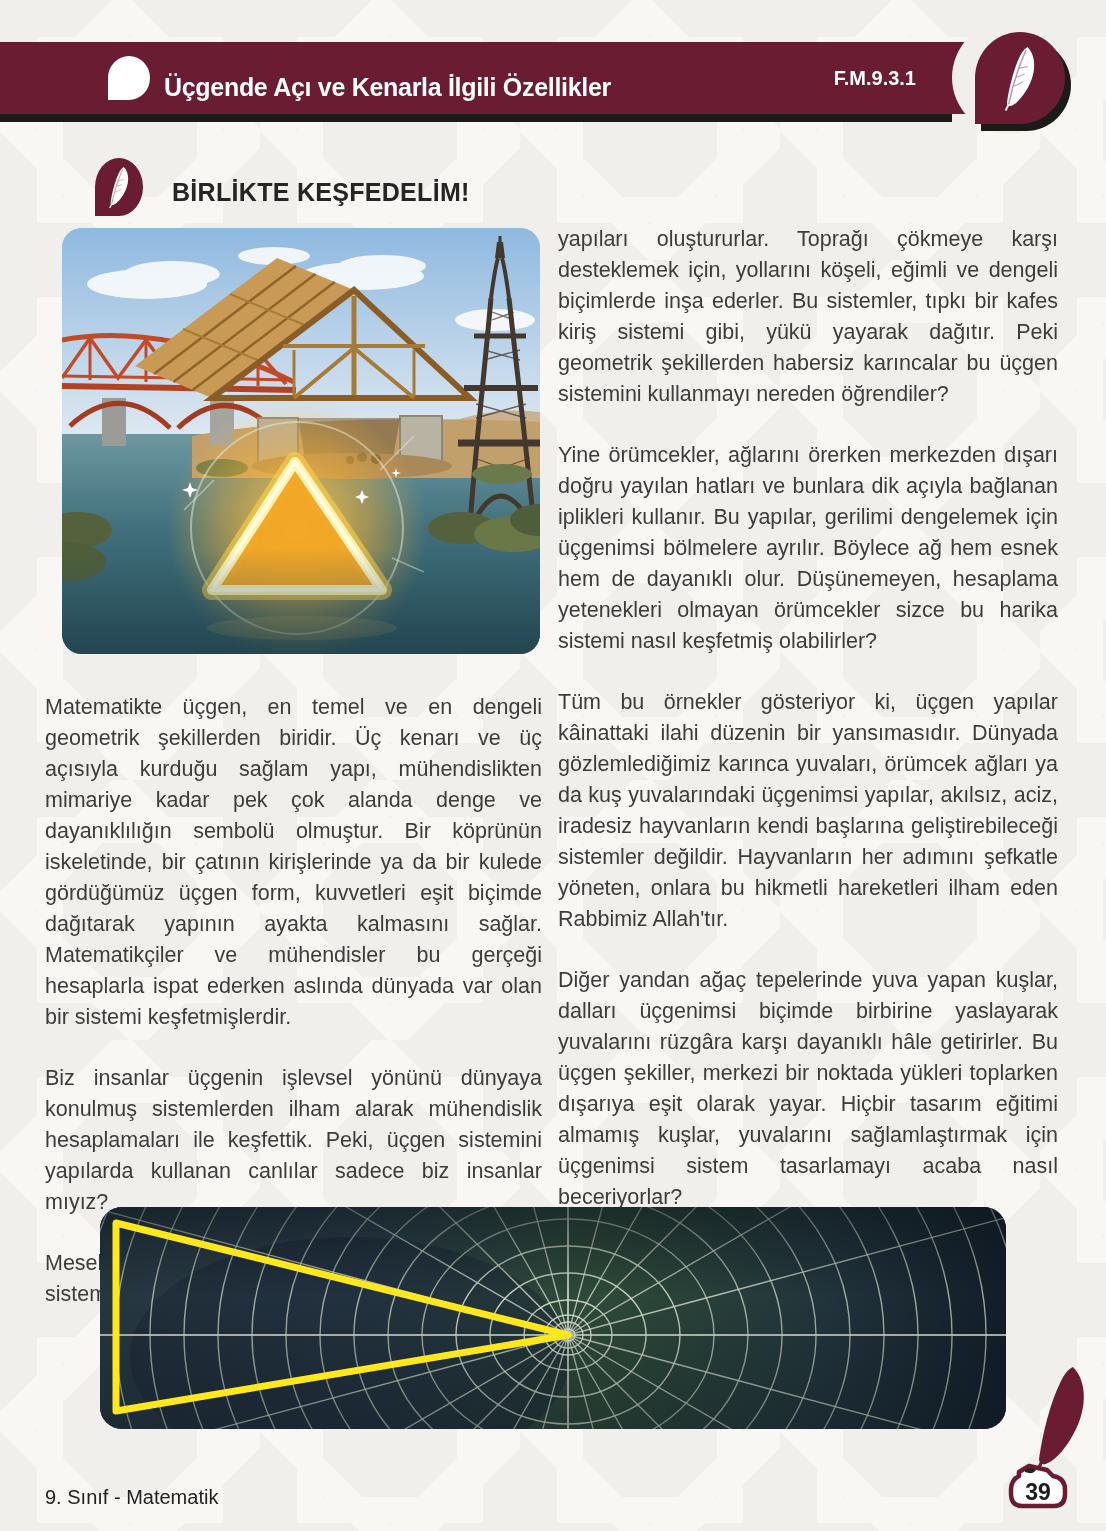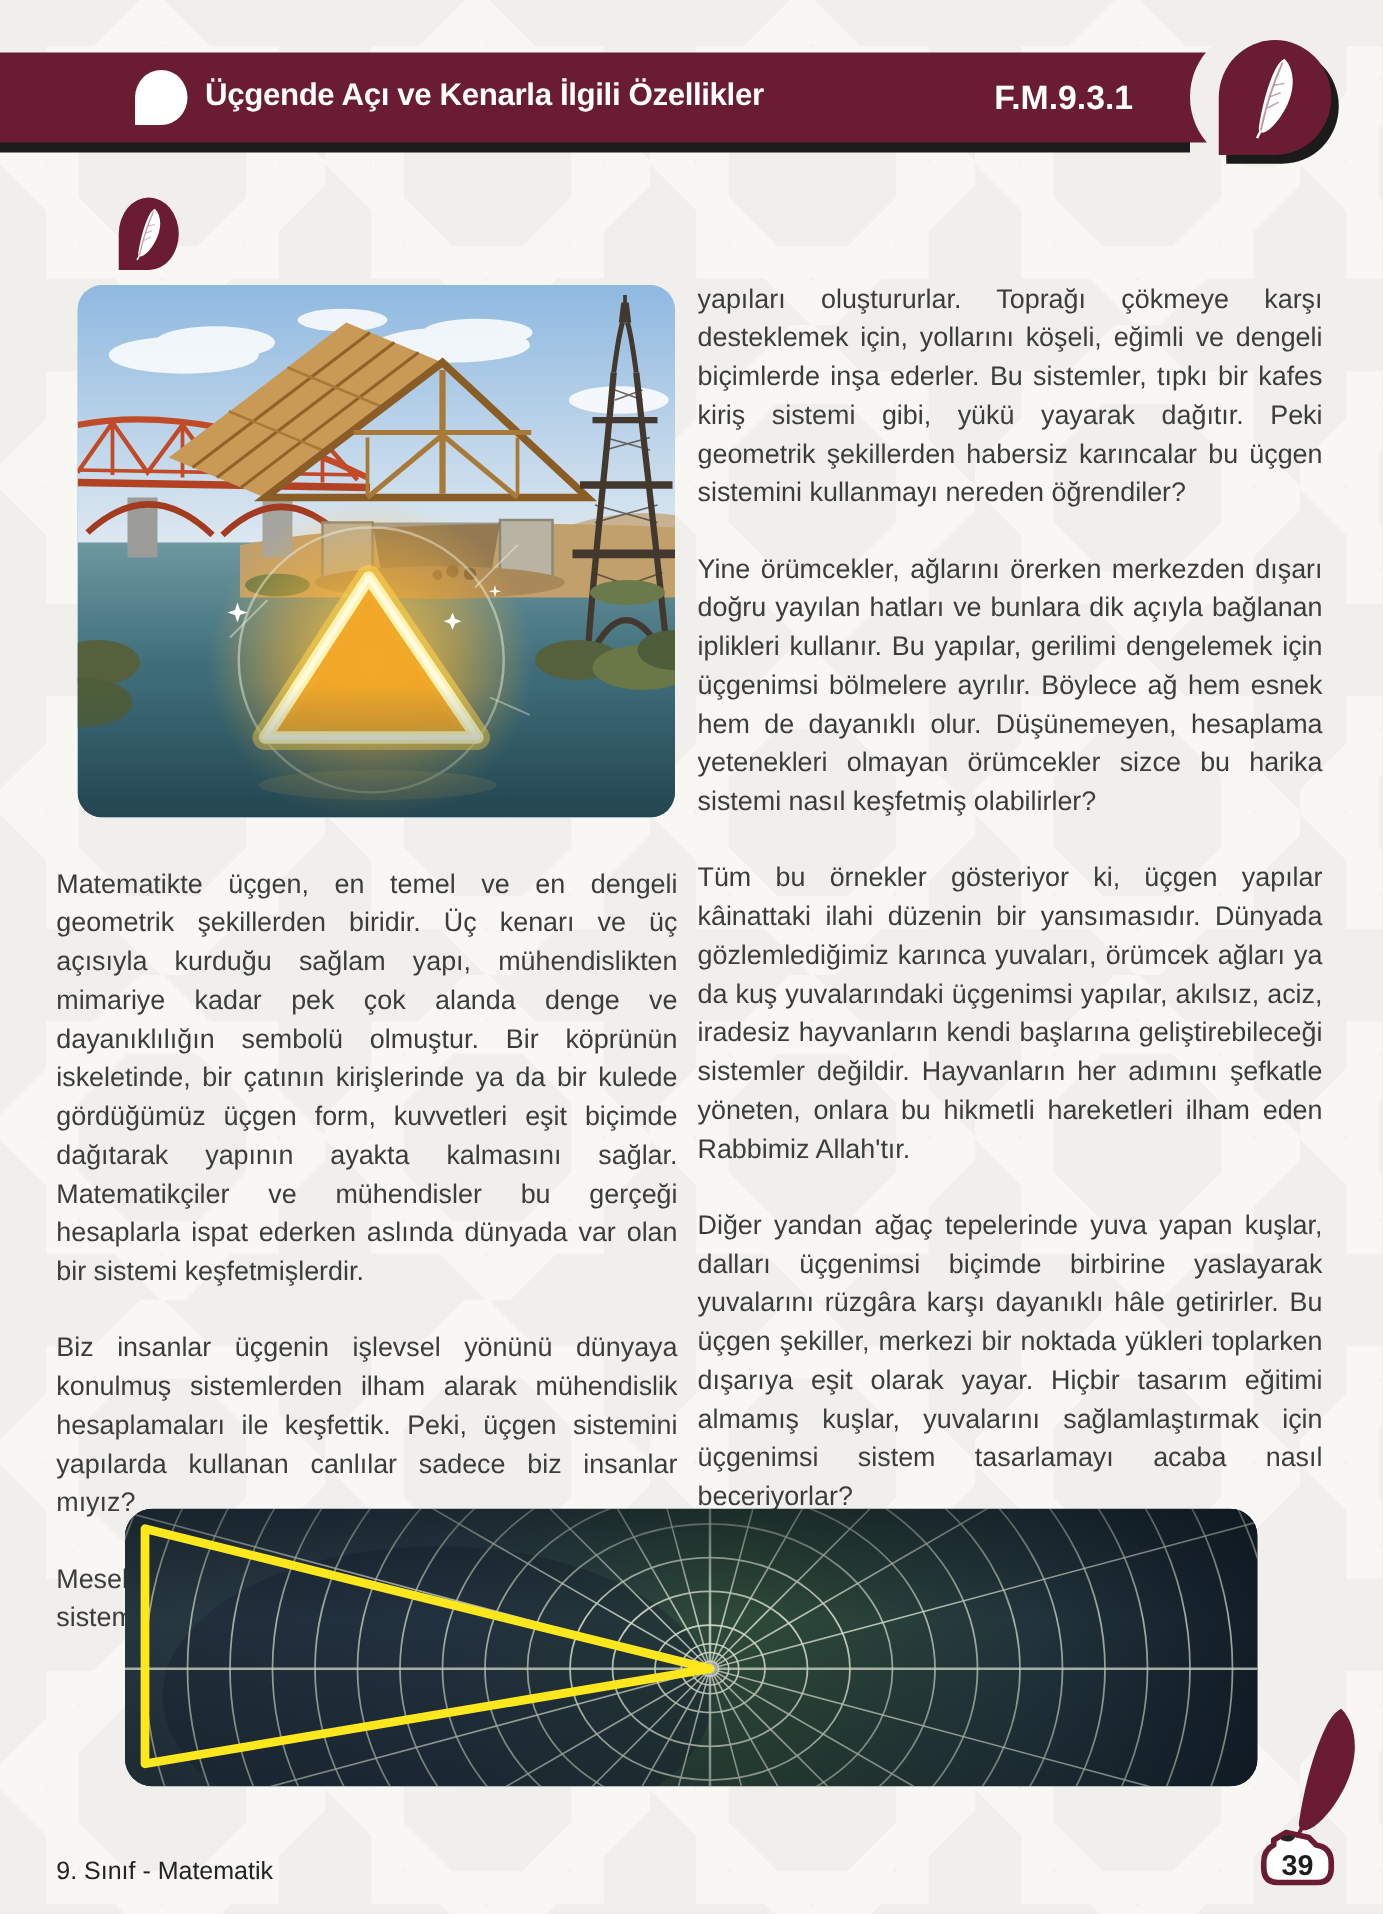--- a/index.html
+++ b/index.html
@@ -20,7 +20,7 @@
             border-radius:50%; background:#f1efeb; z-index:3; }
   .header-dot { position:absolute; left:108px; top:56px; width:42px; height:44px;
             background:#ffffff; border-radius:52% 52% 52% 0; z-index:4; }
-  .banner-title { position:absolute; left:164px; top:40px; height:68px; line-height:72px;
+  .banner-title { position:absolute; left:164px; top:51px; height:68px; line-height:72px;
             color:#ffffff; font-size:25px; font-weight:bold; letter-spacing:-0.3px; z-index:4; }
   .banner-code { position:absolute; left:786px; top:42px; width:130px; height:72px; line-height:72px;
             text-align:center; color:#ffffff; font-size:27px; font-weight:bold; z-index:4; }

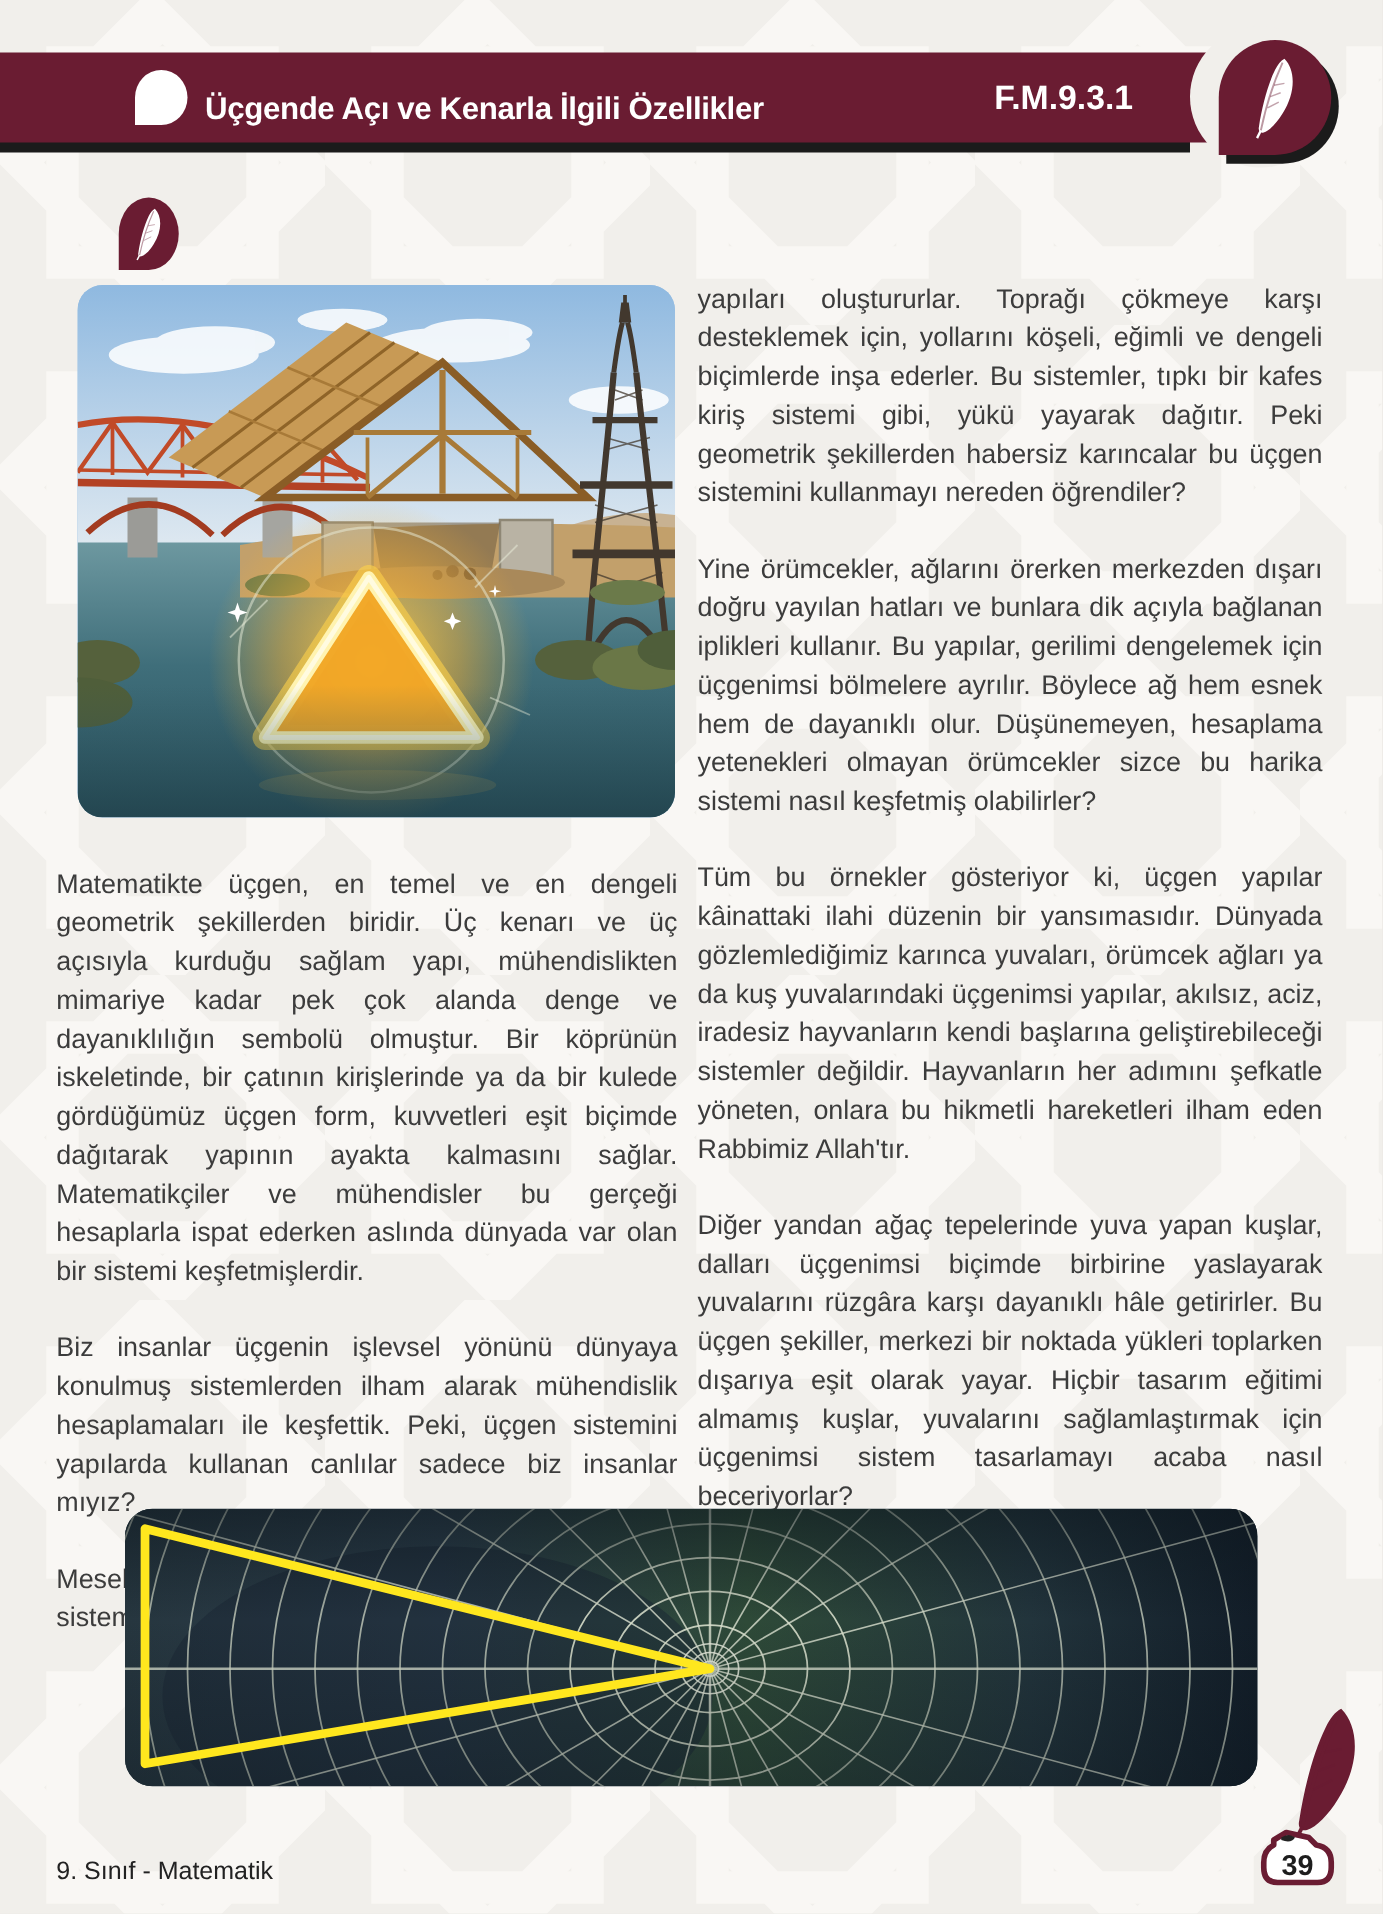--- a/index.html
+++ b/index.html
@@ -23,7 +23,7 @@
   .banner-title { position:absolute; left:164px; top:51px; height:68px; line-height:72px;
             color:#ffffff; font-size:25px; font-weight:bold; letter-spacing:-0.3px; z-index:4; }
   .banner-code { position:absolute; left:786px; top:42px; width:130px; height:72px; line-height:72px;
-            text-align:center; color:#ffffff; font-size:27px; font-weight:bold; z-index:4; }
+            text-align:right; color:#ffffff; font-size:20px; font-weight:bold; z-index:4; }
   .header-blob { position:absolute; left:975px; top:32px; width:90px; height:92px;
             background:#6a1c32; border-radius:52% 52% 52% 0;
             box-shadow:6px 7px 0 #1b1b1b; z-index:5;

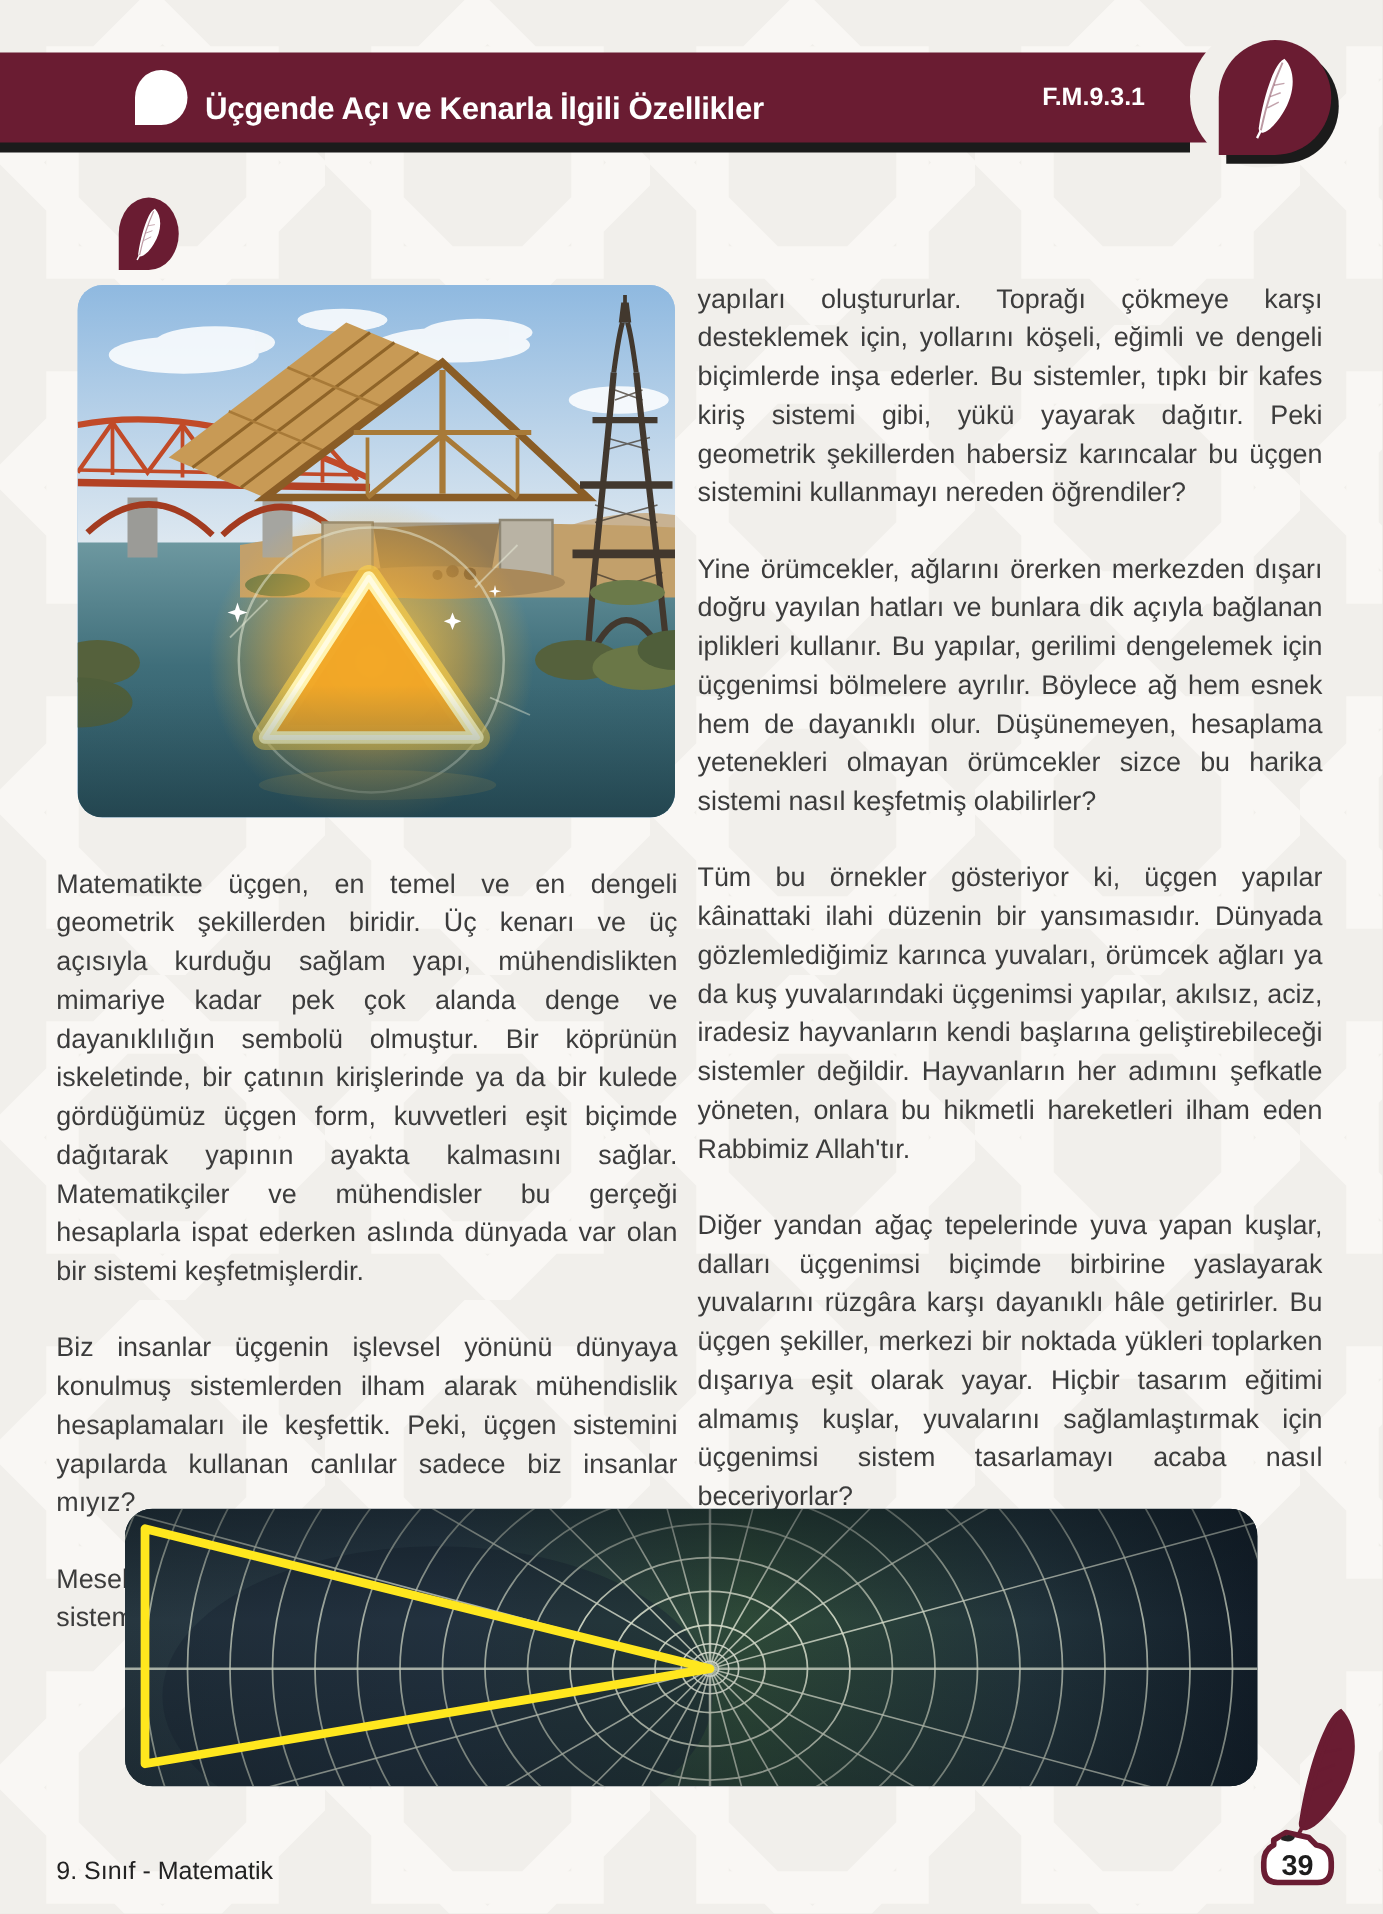--- a/index.html
+++ b/index.html
@@ -104,6 +104,7 @@
         <use href="#feather"></use>
       </svg>
   </div>
+  <h2 class="section-title">BİRLİKTE KEŞFEDELİM!</h2>
 
   <div class="illustration">
     <svg width="478" height="426" viewBox="0 0 478 426">

